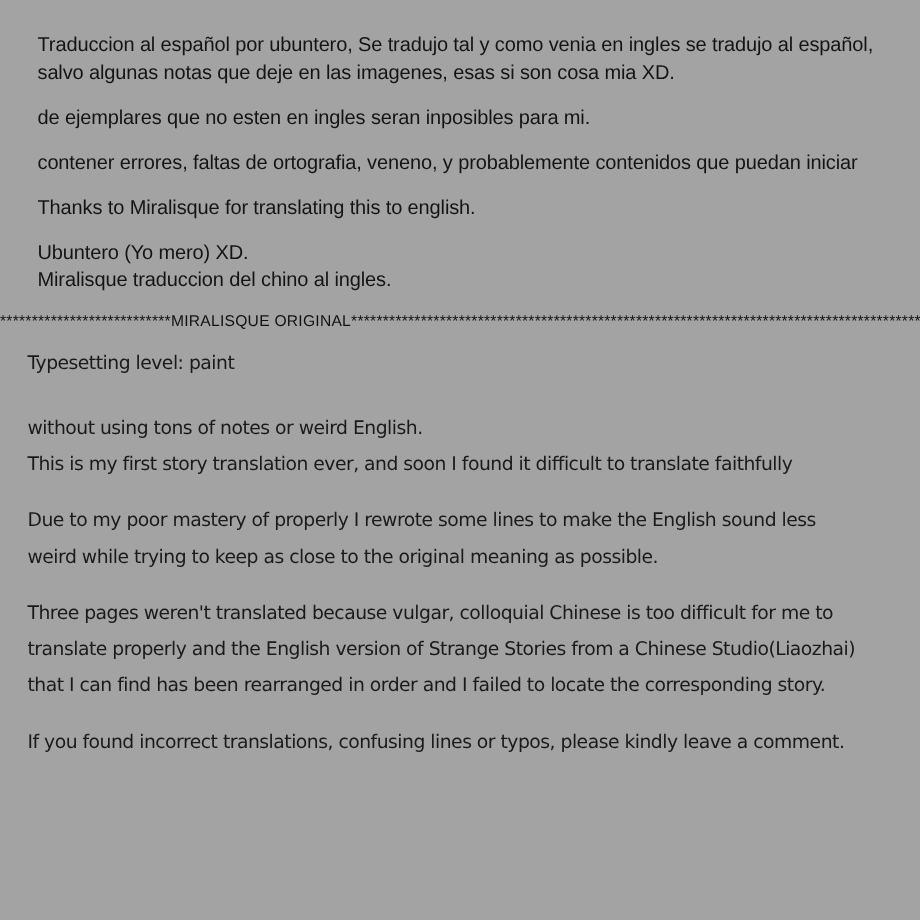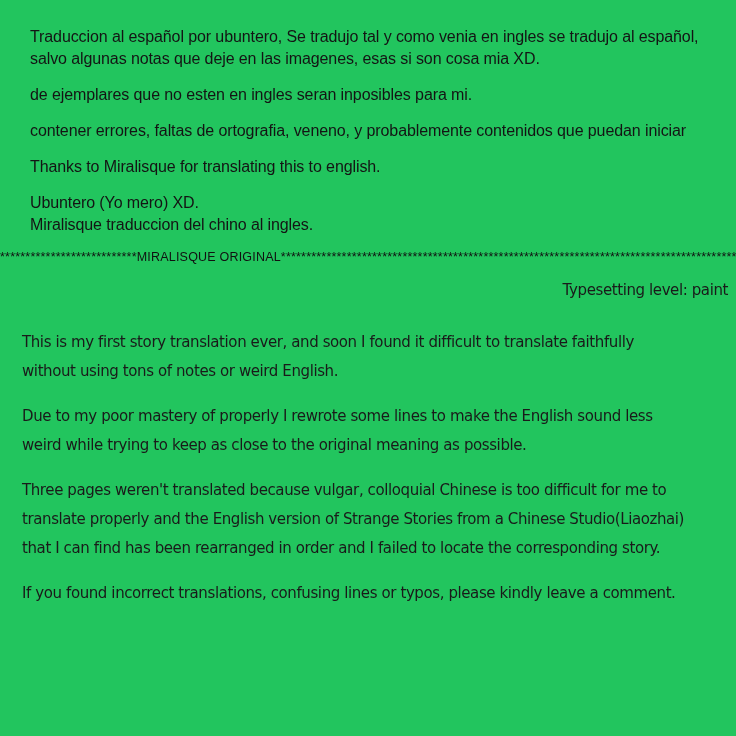--- a/index.html
+++ b/index.html
@@ -14,7 +14,7 @@
     position: relative;
     width: 736px;
     height: 736px;
-    background: #22c55e;
+    background: #a3a3a3;
     color: #141414;
   }
   

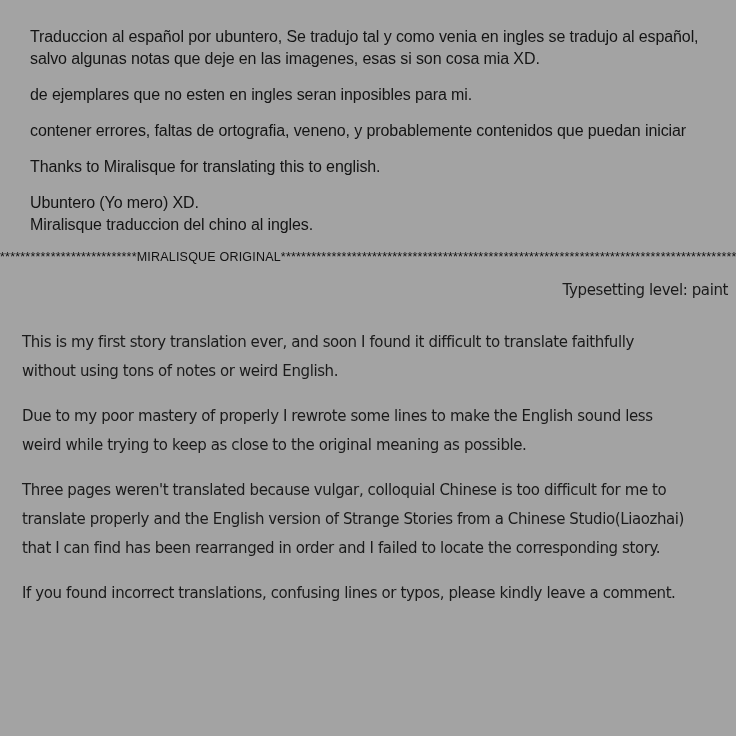--- a/index.html
+++ b/index.html
@@ -58,7 +58,6 @@
   }
   .bottom-section .typeset-note {
     margin: 0 0 23px 0;
-    text-align: right;
   }
   .bottom-section .final {
     margin-bottom: 0;

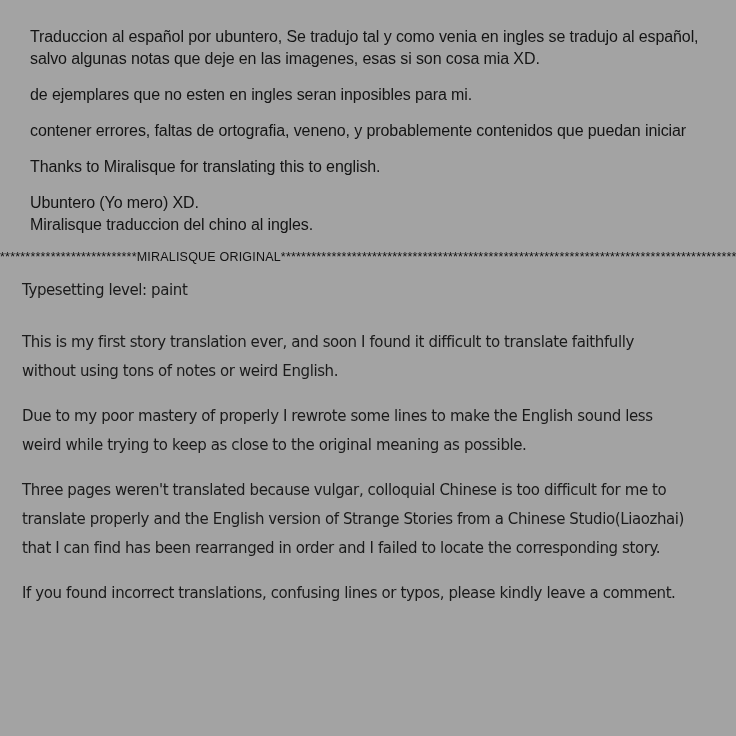--- a/index.html
+++ b/index.html
@@ -101,8 +101,8 @@
     <div class="typeset-note">Typesetting level: paint</div>
 
     <div class="para">
+      <span class="line">without using tons of notes or weird English.</span>
       <span class="line">This is my first story translation ever, and soon I found it difficult to translate faithfully</span>
-      <span class="line">without using tons of notes or weird English.</span>
     </div>
 
     <div class="para">

